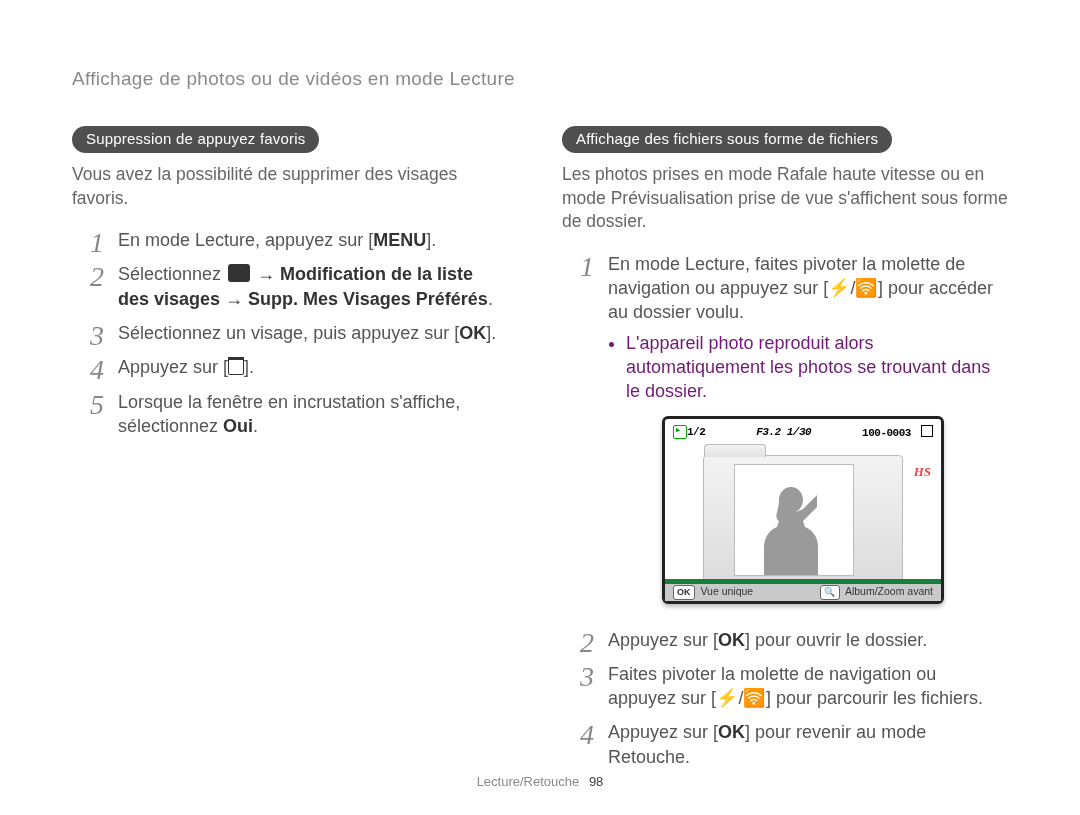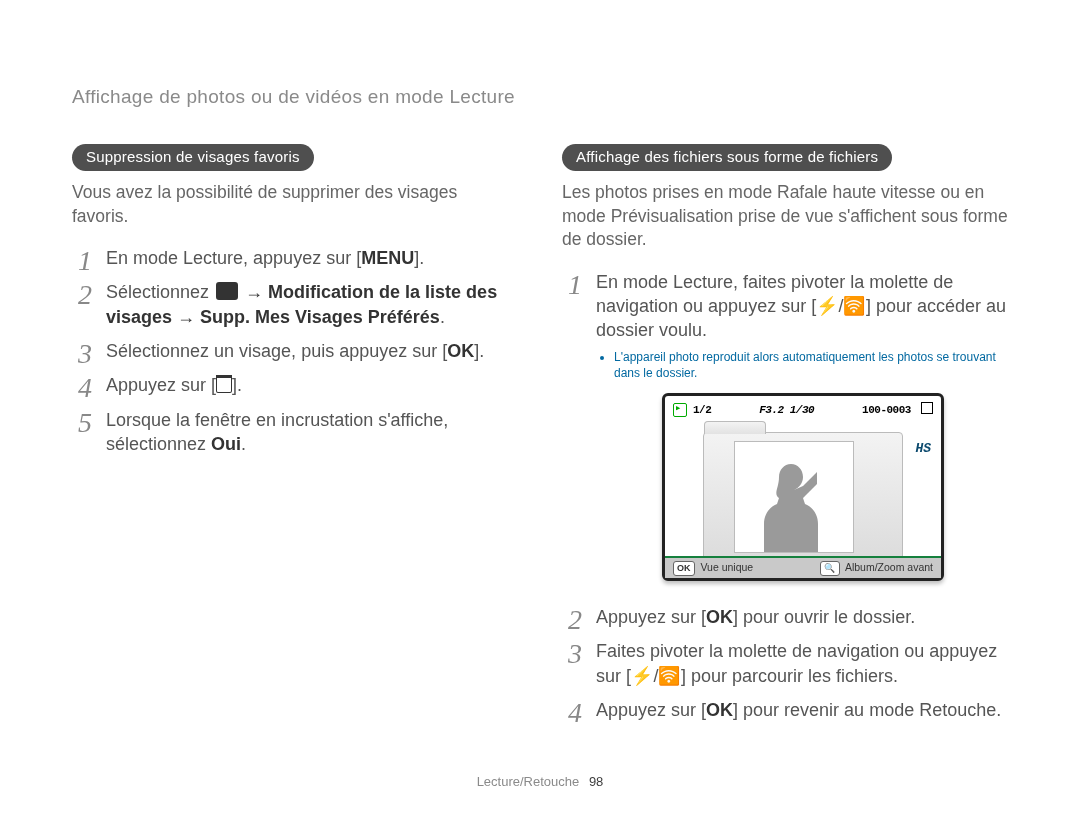--- a/index.html
+++ b/index.html
@@ -24,7 +24,6 @@
     font-weight: 400;
     letter-spacing: 0.3px;
     margin-bottom: 34px;
-    margin-top: 18px;
   }
   .cols {
     display: flex;

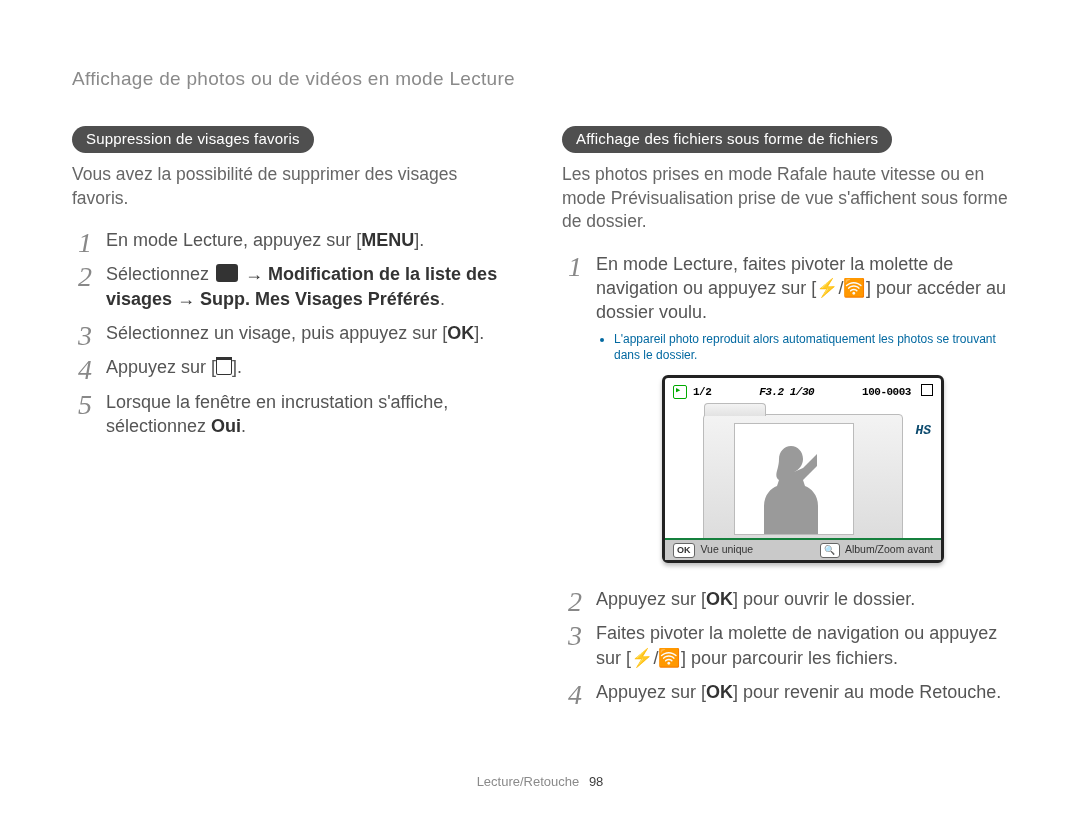--- a/index.html
+++ b/index.html
@@ -222,7 +222,7 @@
   <div class="cols">
 
     <div class="col">
-      <span class="pill">Suppression de visages favoris</span>
+      <span class="pill">Suppression de appuyez favoris</span>
       <div class="intro">Vous avez la possibilité de supprimer des visages favoris.</div>
 
       <ol class="steps">

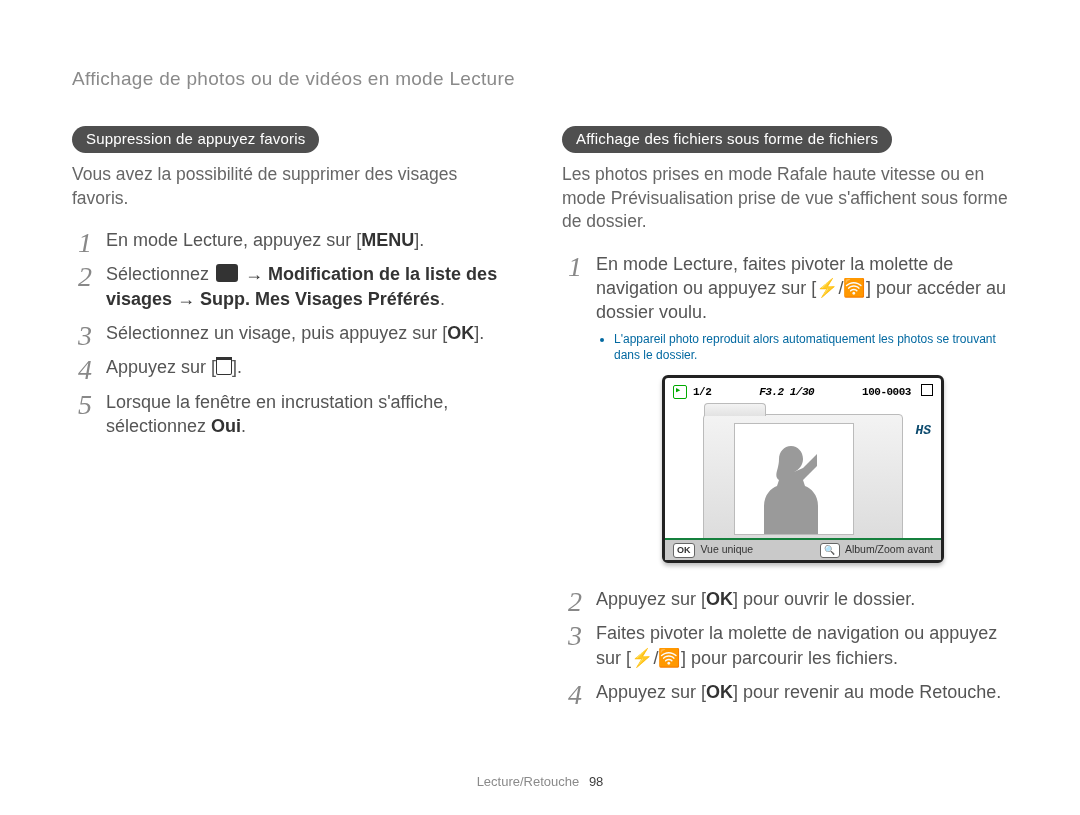--- a/index.html
+++ b/index.html
@@ -50,7 +50,7 @@
   }
   ol.steps {
     list-style: none;
-    margin: 0;
+    margin: 12px;
     padding: 0;
     counter-reset: st;
   }

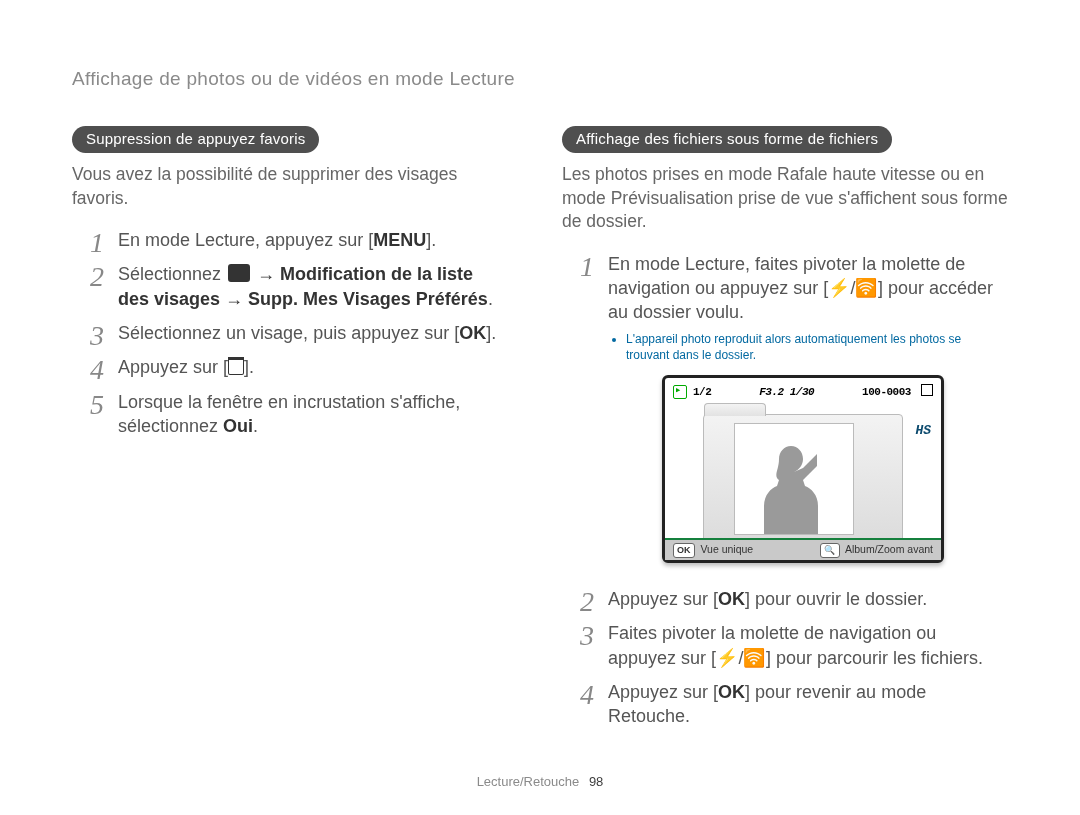--- a/index.html
+++ b/index.html
@@ -107,8 +107,8 @@
   .bullets {
     margin: 4px 0 10px 18px;
     padding: 0;
-    font-size: 12px;
-    color: #0369a1;
+    font-size: 18px;
+    color: #701a75;
   }
   .bullets li { list-style: disc; padding: 2px 0; }
   

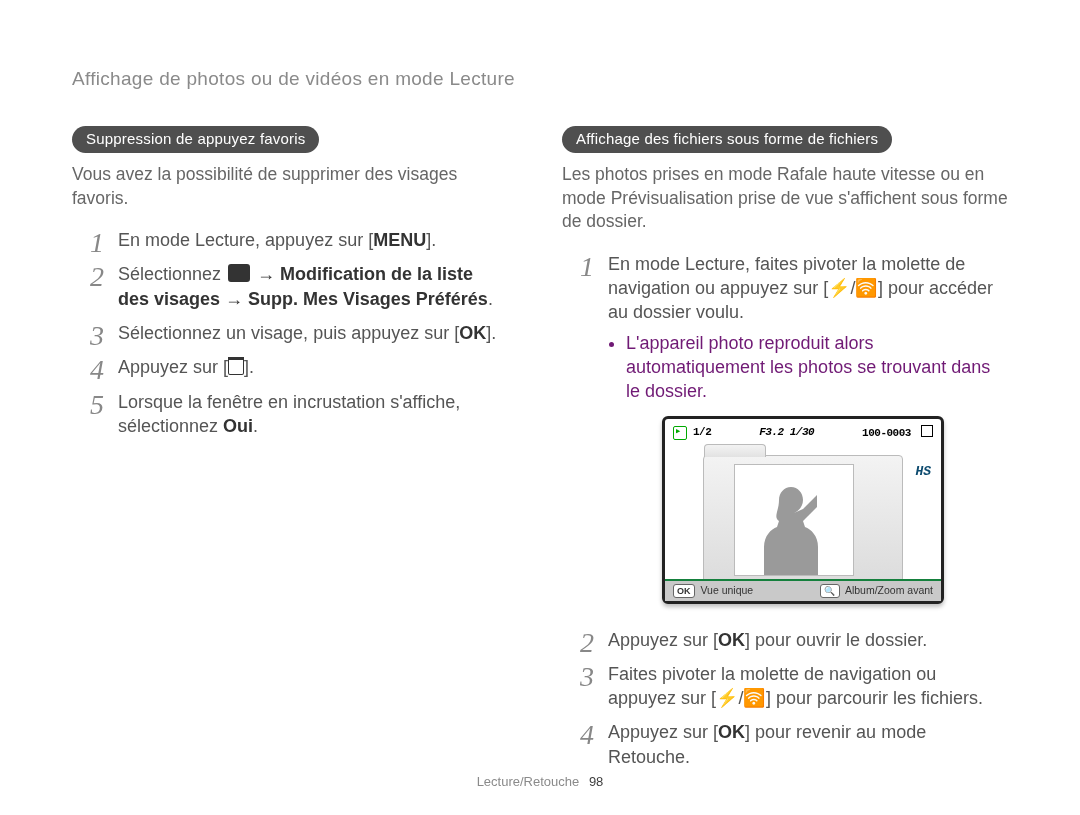--- a/index.html
+++ b/index.html
@@ -137,7 +137,7 @@
     font-family: "Courier New", monospace;
     letter-spacing: -0.5px;
   }
-  .cam .top .left { display: flex; align-items: flex-end; gap: 6px; }
+  .cam .top .left { display: flex; align-items: center; }
   .sq { width: 12px; height: 12px; border: 1.5px solid #0a0; border-radius: 2px; display: inline-block; position: relative; }
   .sq::after { content: "▶"; font-size: 7px; color: #0a0; position: absolute; left: 2px; top: 0px; }
   .folder {

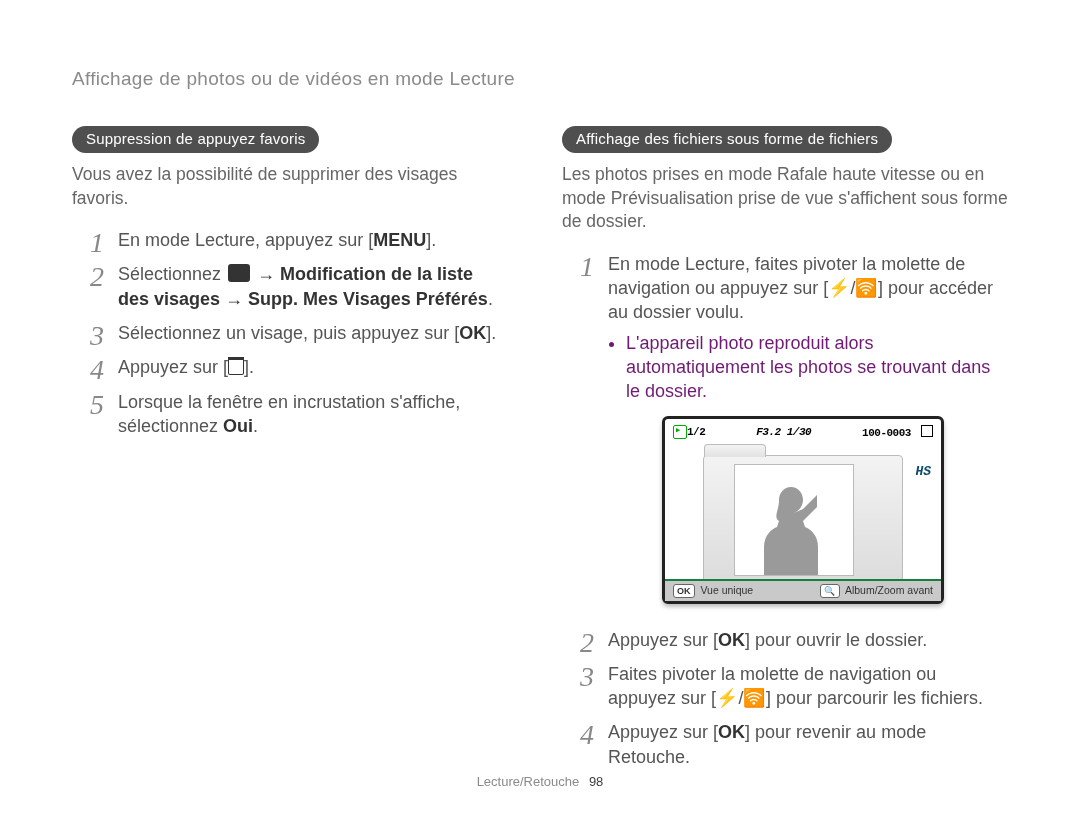--- a/index.html
+++ b/index.html
@@ -169,11 +169,11 @@
   }
   .badge-hs {
     position: absolute; right: 10px; top: 44px;
-    font-family: Liberation Mono, monospace;
+    font-family: Liberation Serif, serif;
     font-style: italic;
     font-size: 13px;
     font-weight: 800;
-    color: #0c4a6e;
+    color: #ef4444;
   }
   .cam .bottom {
     position: absolute;

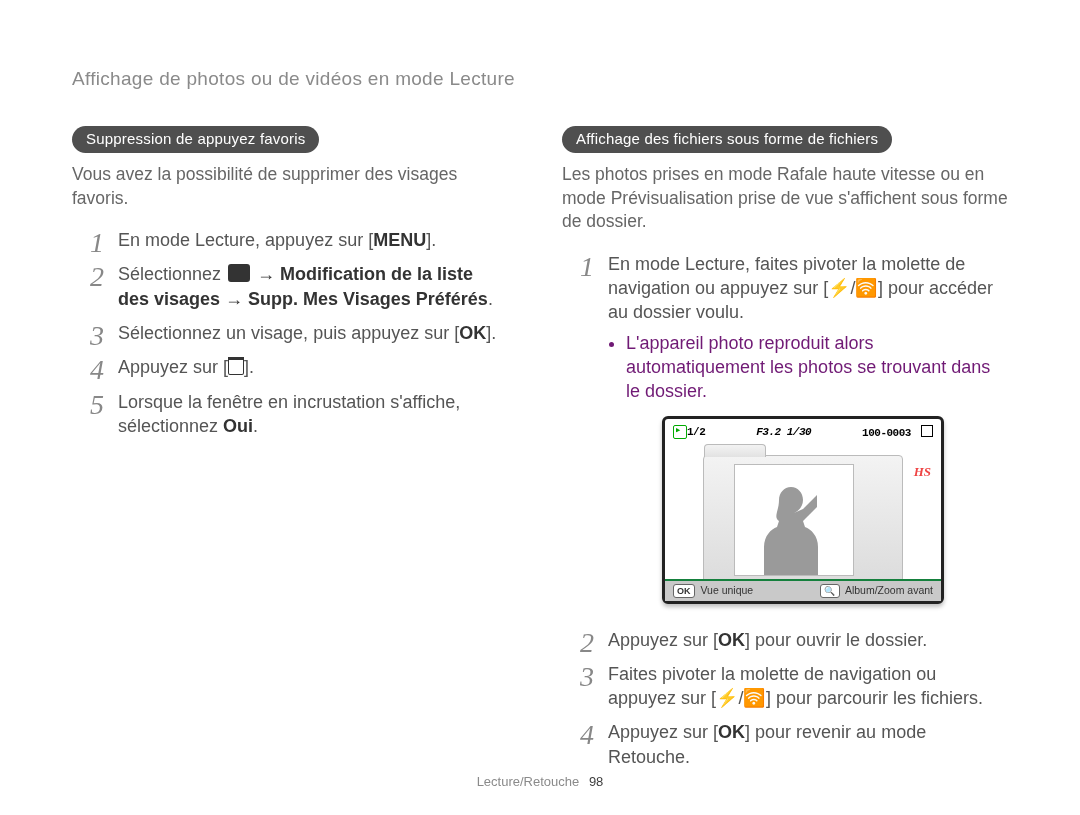--- a/index.html
+++ b/index.html
@@ -180,7 +180,7 @@
     left: 0; right: 0; bottom: 0;
     height: 22px;
     background: #c9c9c9;
-    border-top: 2px solid #15803d;
+    border-top: 5px solid #15803d;
     display: flex;
     align-items: center;
     justify-content: space-between;

